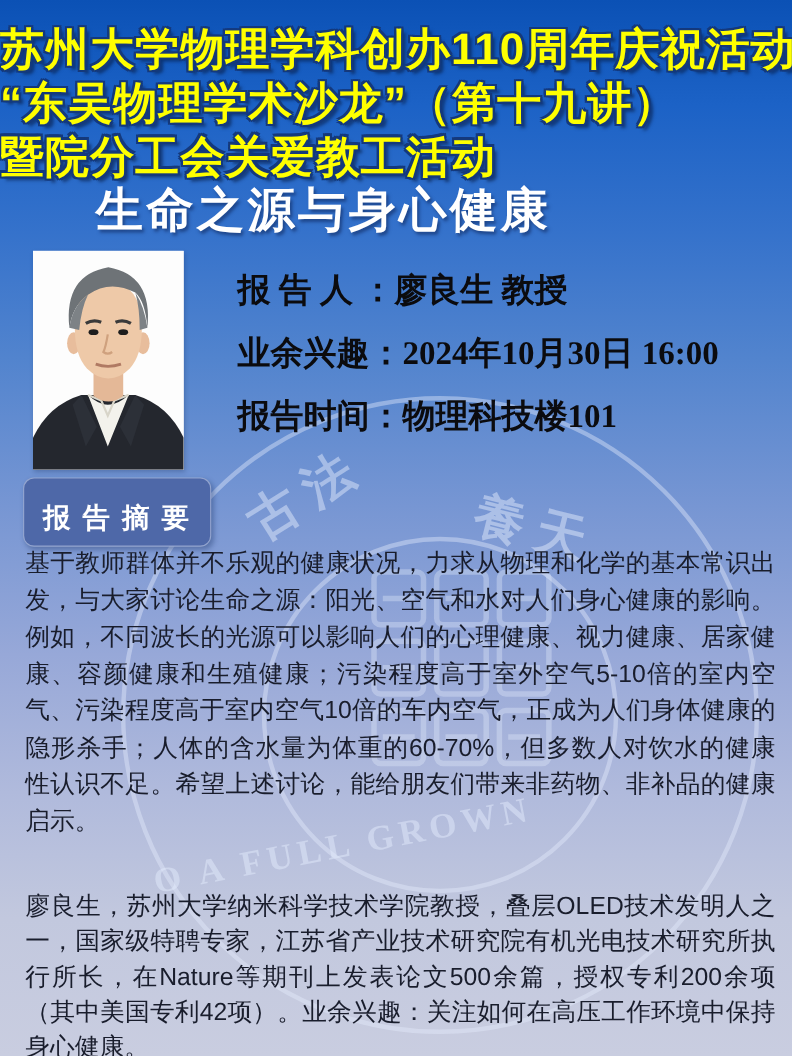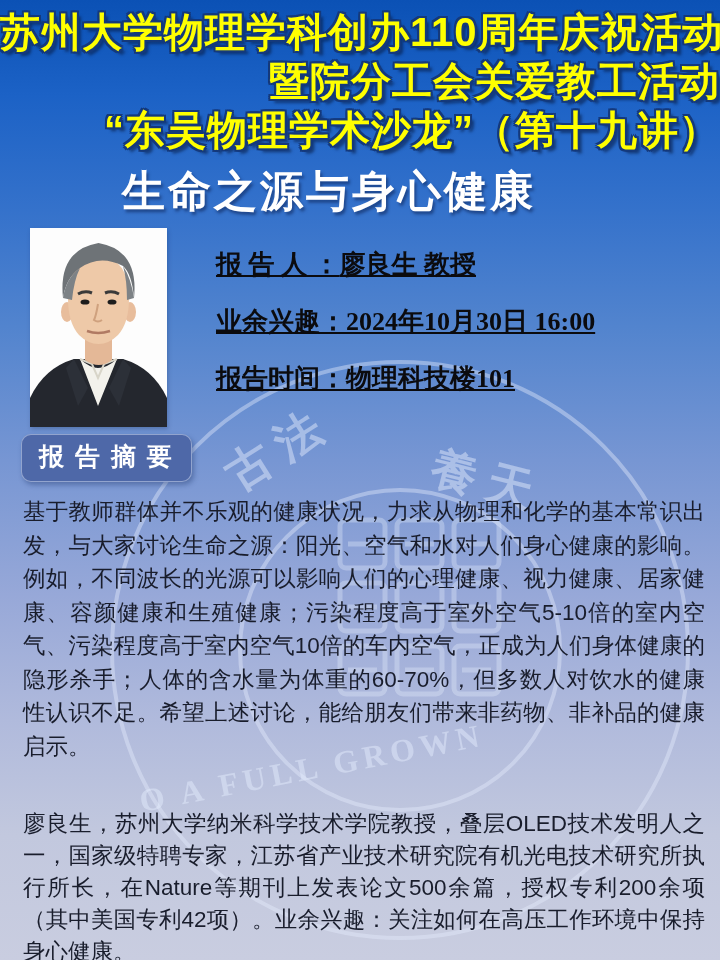--- a/index.html
+++ b/index.html
@@ -31,9 +31,9 @@
   }
   .title-block {
     position: absolute;
-    left: 0; top: 8px;
+    left: 0; top: 21px;
     width: 720px;
-    text-align: right;
+    text-align: left;
   }
   .title-line {
     font-family: "Liberation Sans", sans-serif;

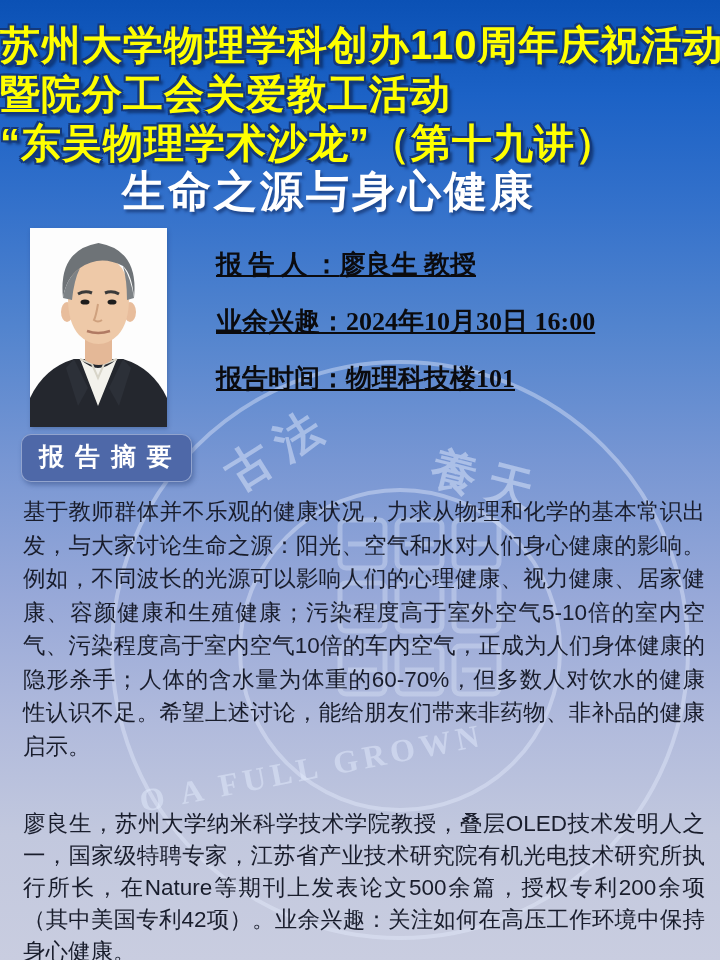--- a/index.html
+++ b/index.html
@@ -149,8 +149,8 @@
 
   <div class="title-block">
     <div class="title-line">苏州大学物理学科创办110周年庆祝活动</div>
+    <div class="title-line">“东吴物理学术沙龙”（第十九讲）</div>
     <div class="title-line">暨院分工会关爱教工活动</div>
-    <div class="title-line">“东吴物理学术沙龙”（第十九讲）</div>
   </div>
 
   <div class="subtitle">生命之源与身心健康</div>

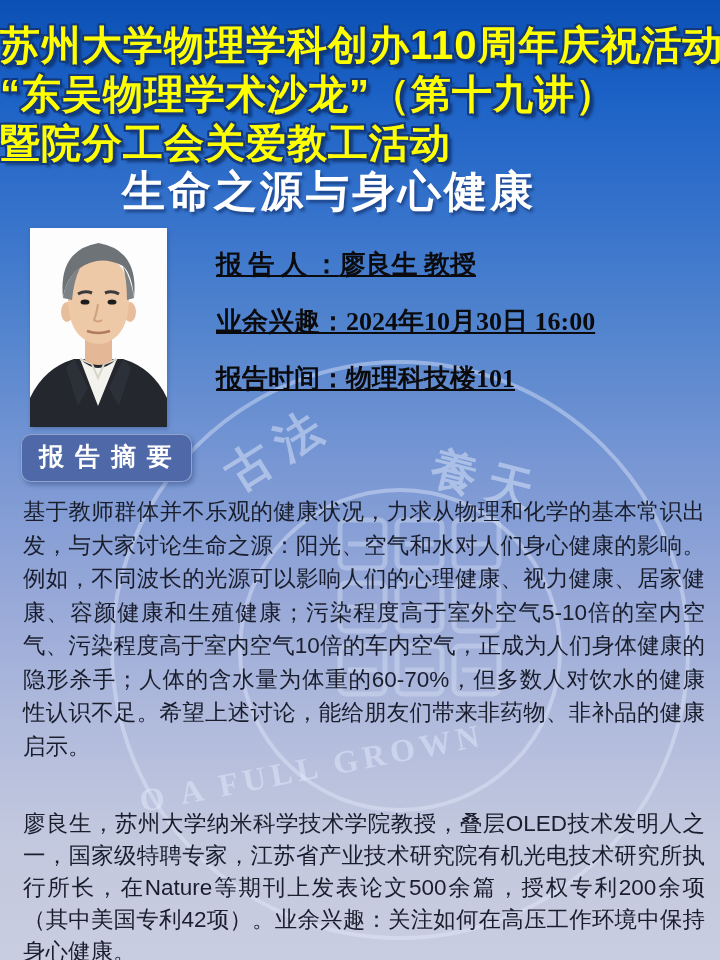--- a/index.html
+++ b/index.html
@@ -62,7 +62,6 @@
     letter-spacing: 3px;
     color: #ffffff;
     text-shadow: 2px 3px 3px rgba(12,35,85,0.55);
-    padding-left: 35px;
   }
   .photo {
     position: absolute;

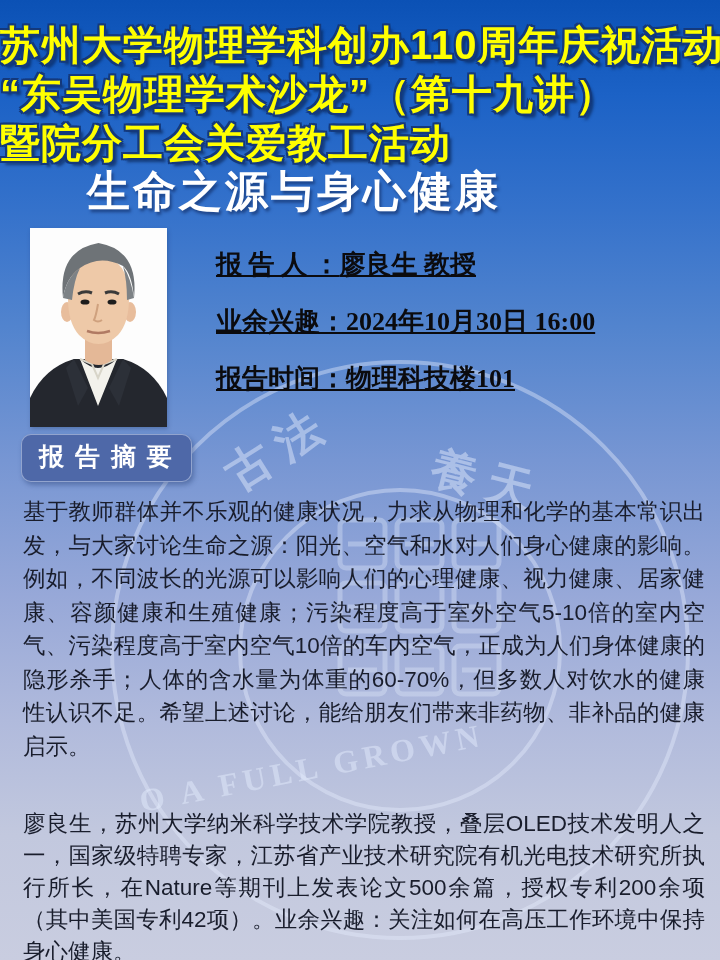--- a/index.html
+++ b/index.html
@@ -81,11 +81,10 @@
     margin-bottom: 27px;
     font-family: "Liberation Serif", serif;
     font-weight: bold;
-    font-size: 26px;
+    font-size: 30px;
     line-height: 30px;
     color: #0b0b0e;
     white-space: nowrap;
-    text-decoration: underline;
   }
   .badge {
     position: absolute;

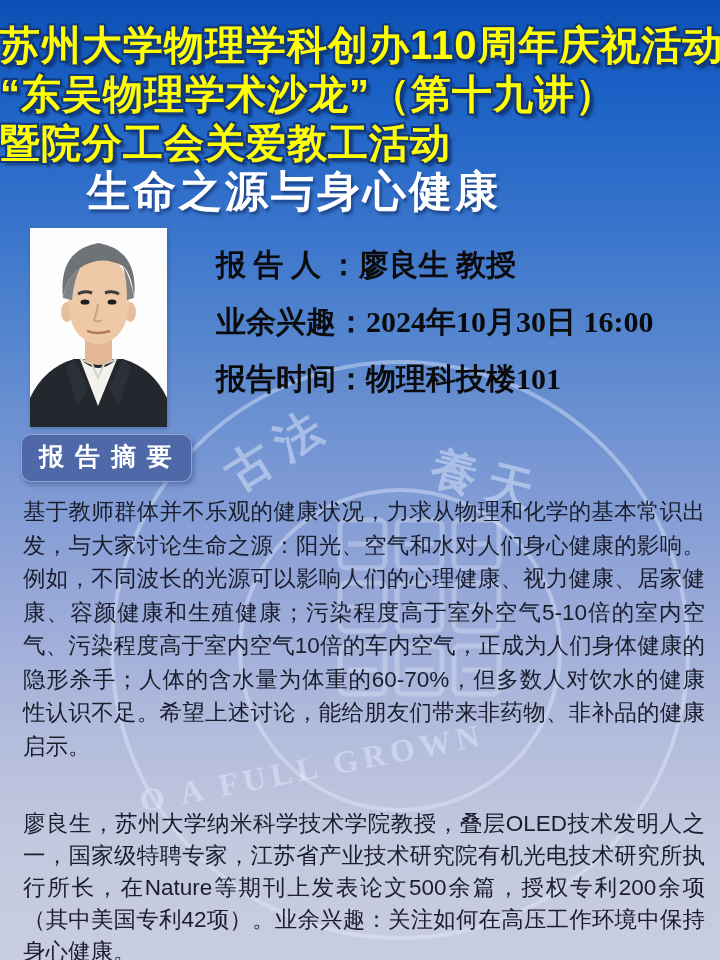--- a/index.html
+++ b/index.html
@@ -89,7 +89,7 @@
   .badge {
     position: absolute;
     box-sizing: border-box;
-    padding: 7px 17px 10px 17px;
+    padding: 22px 17px 10px 17px;
     background: #4e68a8;
     border: 1px solid rgba(230,238,252,0.45);
     border-radius: 10px;

